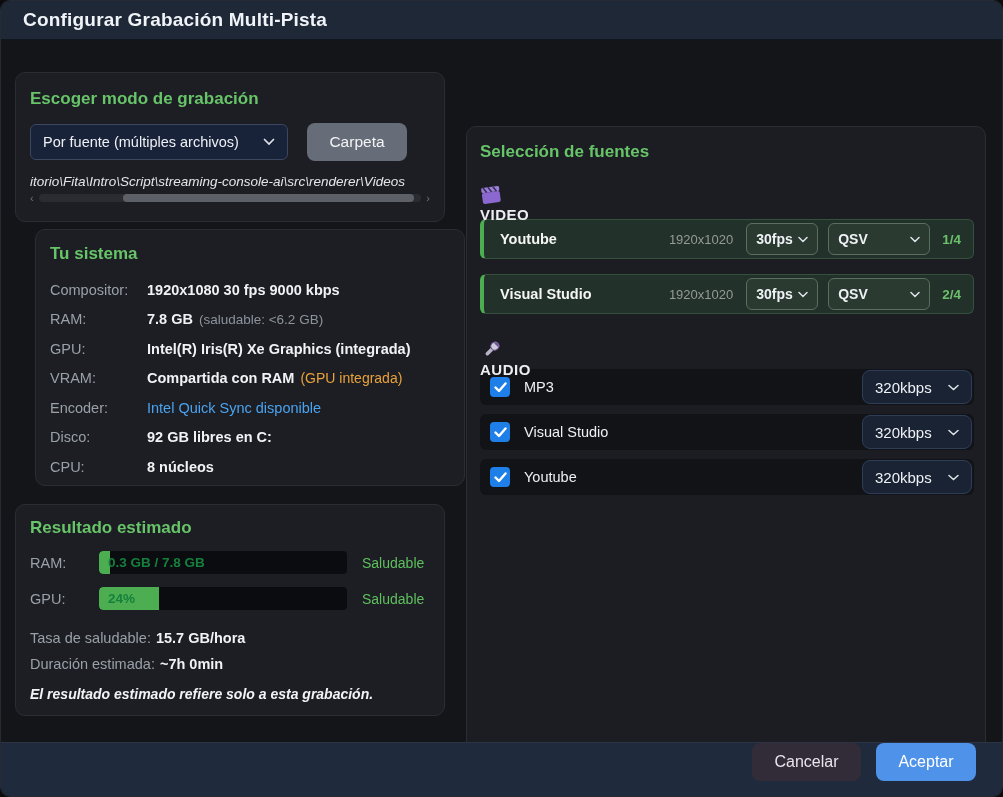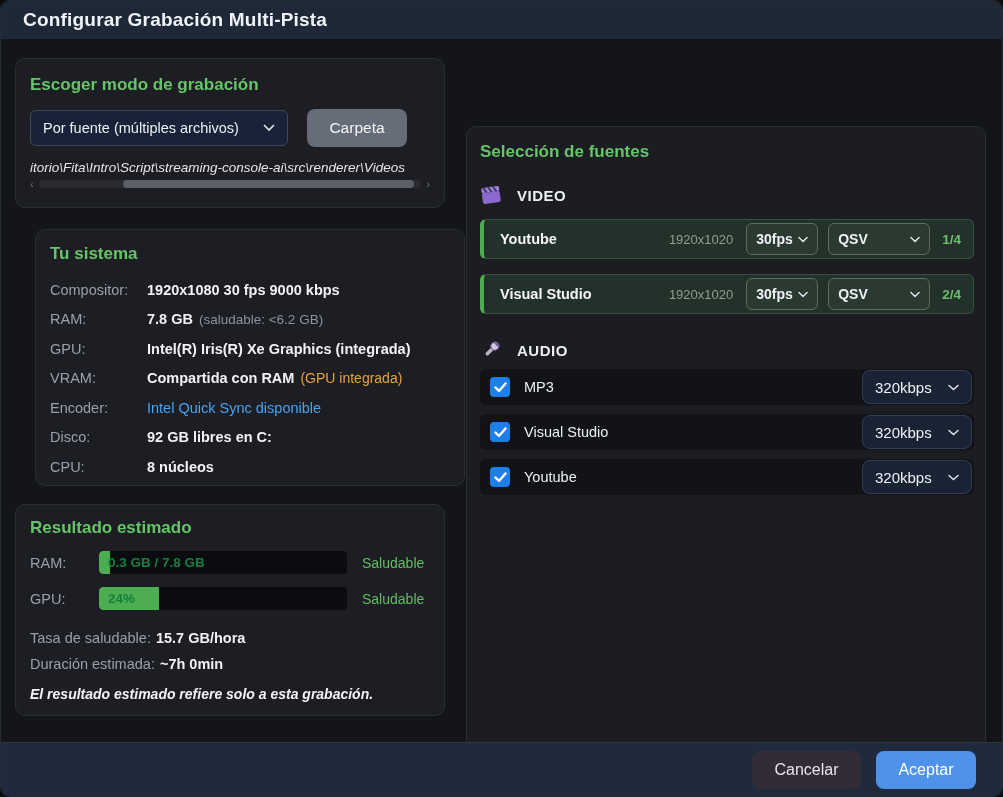--- a/index.html
+++ b/index.html
@@ -31,7 +31,7 @@
   }
   .card-h{font-size:17px;font-weight:700;color:#68c468;}
   
-  #card-mode{left:14px;top:57px;width:430px;height:150px;padding:16px 14px 0 14px;}
+  #card-mode{left:14px;top:71px;width:430px;height:150px;padding:16px 14px 0 14px;}
   .mode-controls{margin-top:14px;display:flex;align-items:center;gap:19px;}
   .select{
     display:flex;align-items:center;justify-content:space-between;

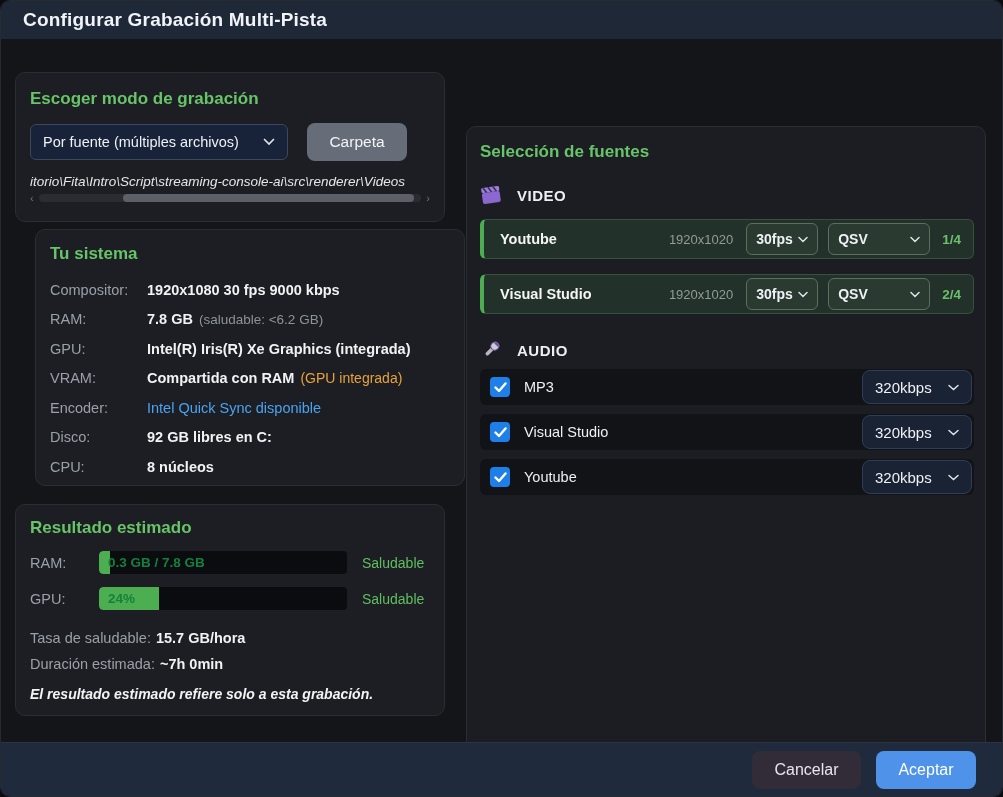--- a/index.html
+++ b/index.html
@@ -75,7 +75,7 @@
     position:absolute;left:465px;top:125px;width:520px;height:717px;
     background:#1b1d23;border:1px solid #2a2d34;border-radius:10px;padding:15px 13px;
   }
-  .section-head{display:flex;align-items:center;gap:15px;margin-top:22px;height:22px;}
+  .section-head{display:flex;margin-top:22px;height:22px;flex-direction:column;}
   .section-head.audio{margin-top:25px;}
   .section-label{font-size:15px;font-weight:700;color:#eceef1;letter-spacing:.5px;}
   .icon-20{width:22px;height:22px;flex:none;}

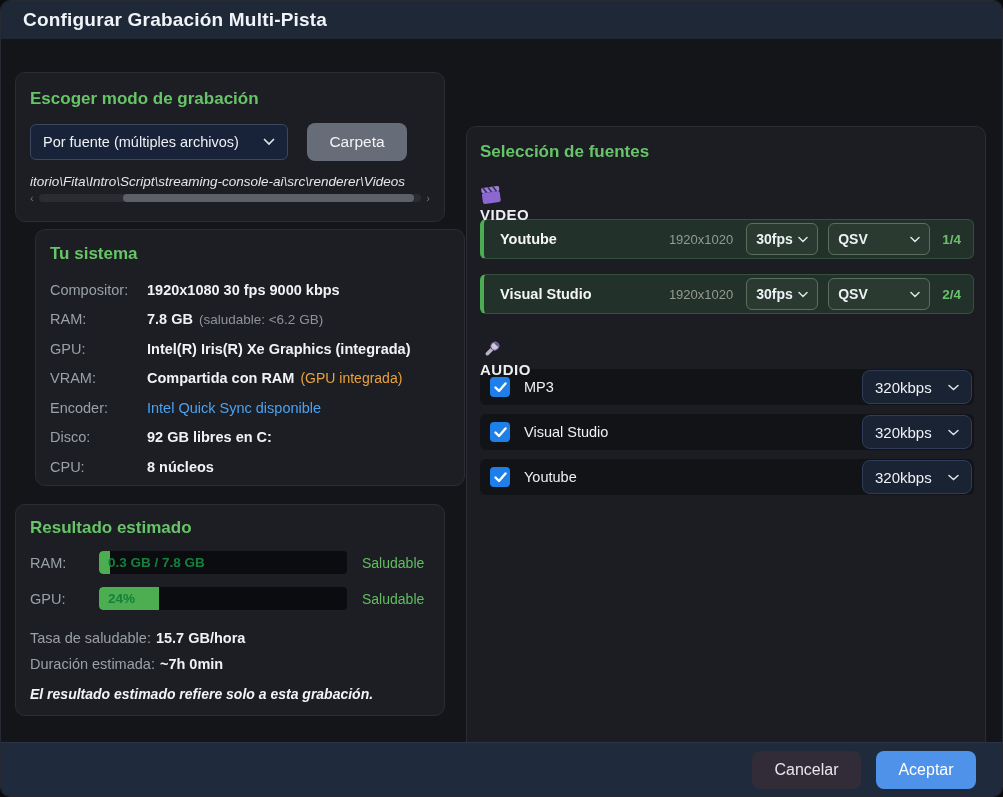--- a/index.html
+++ b/index.html
@@ -20,7 +20,7 @@
   .dlg-footer{
     position:absolute;left:0;right:0;bottom:0;height:54px;
     background:#1f2a3c;border-top:1px solid #2b3345;
-    display:flex;align-items:center;justify-content:flex-end;gap:15px;padding-right:26px;
+    display:flex;align-items:flex-start;justify-content:flex-end;gap:15px;padding-right:26px;
   }
   .btn{border:none;border-radius:8px;font-family:inherit;font-size:16px;cursor:pointer;}
   .btn-cancel{width:109px;height:38px;background:#322c38;color:#e8e5ee;}

